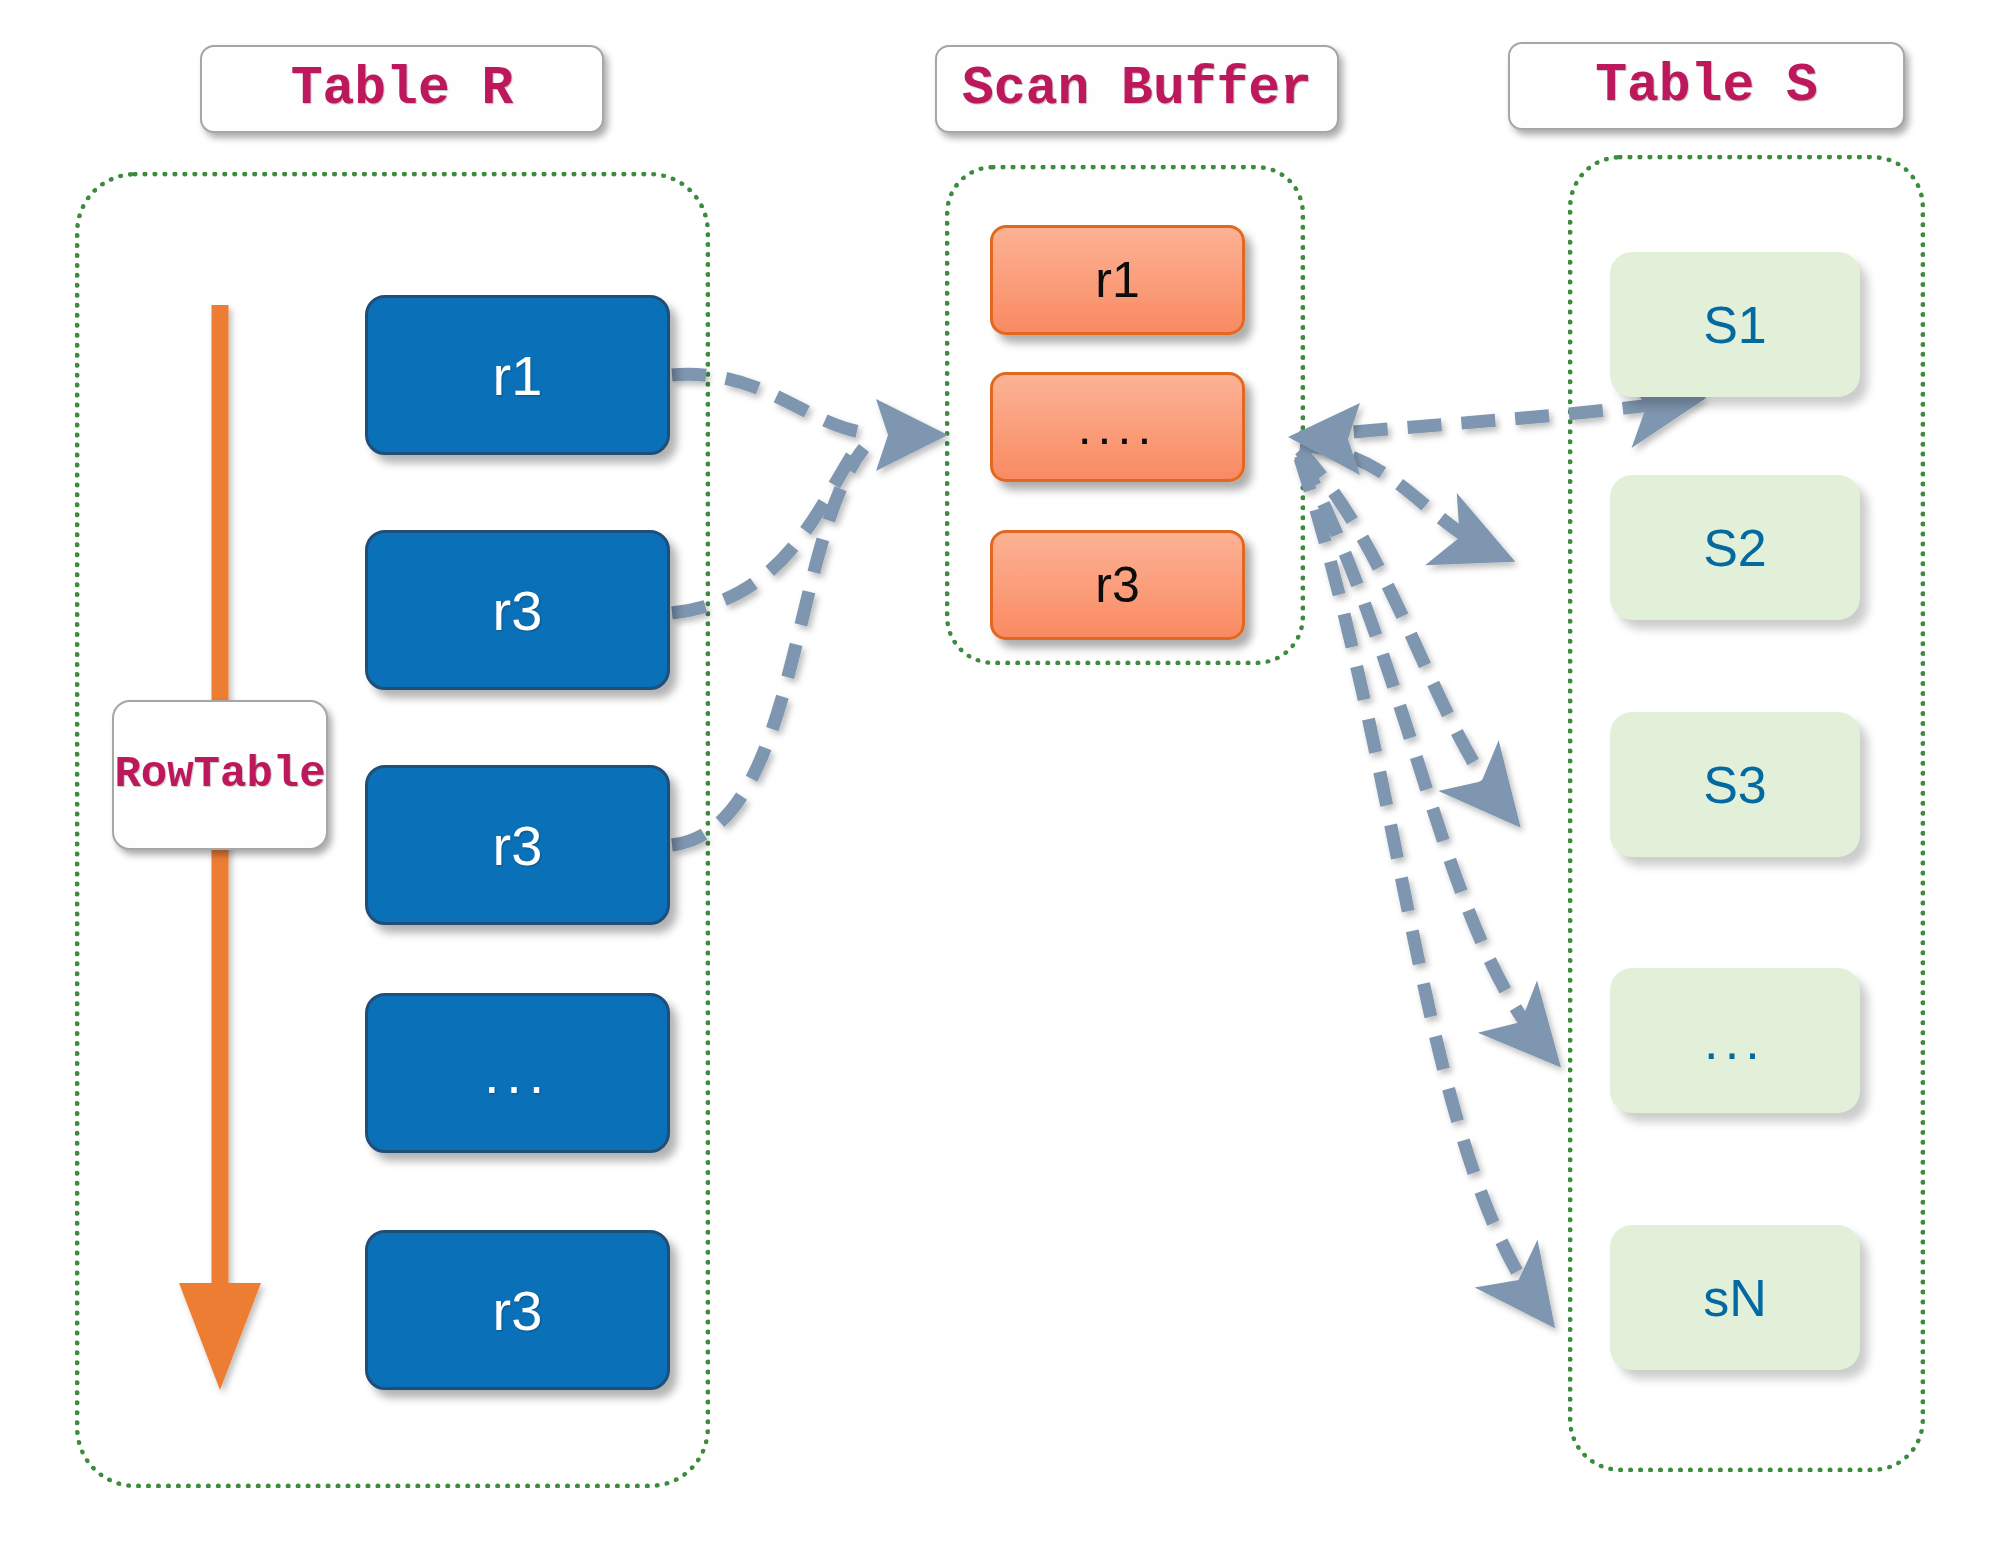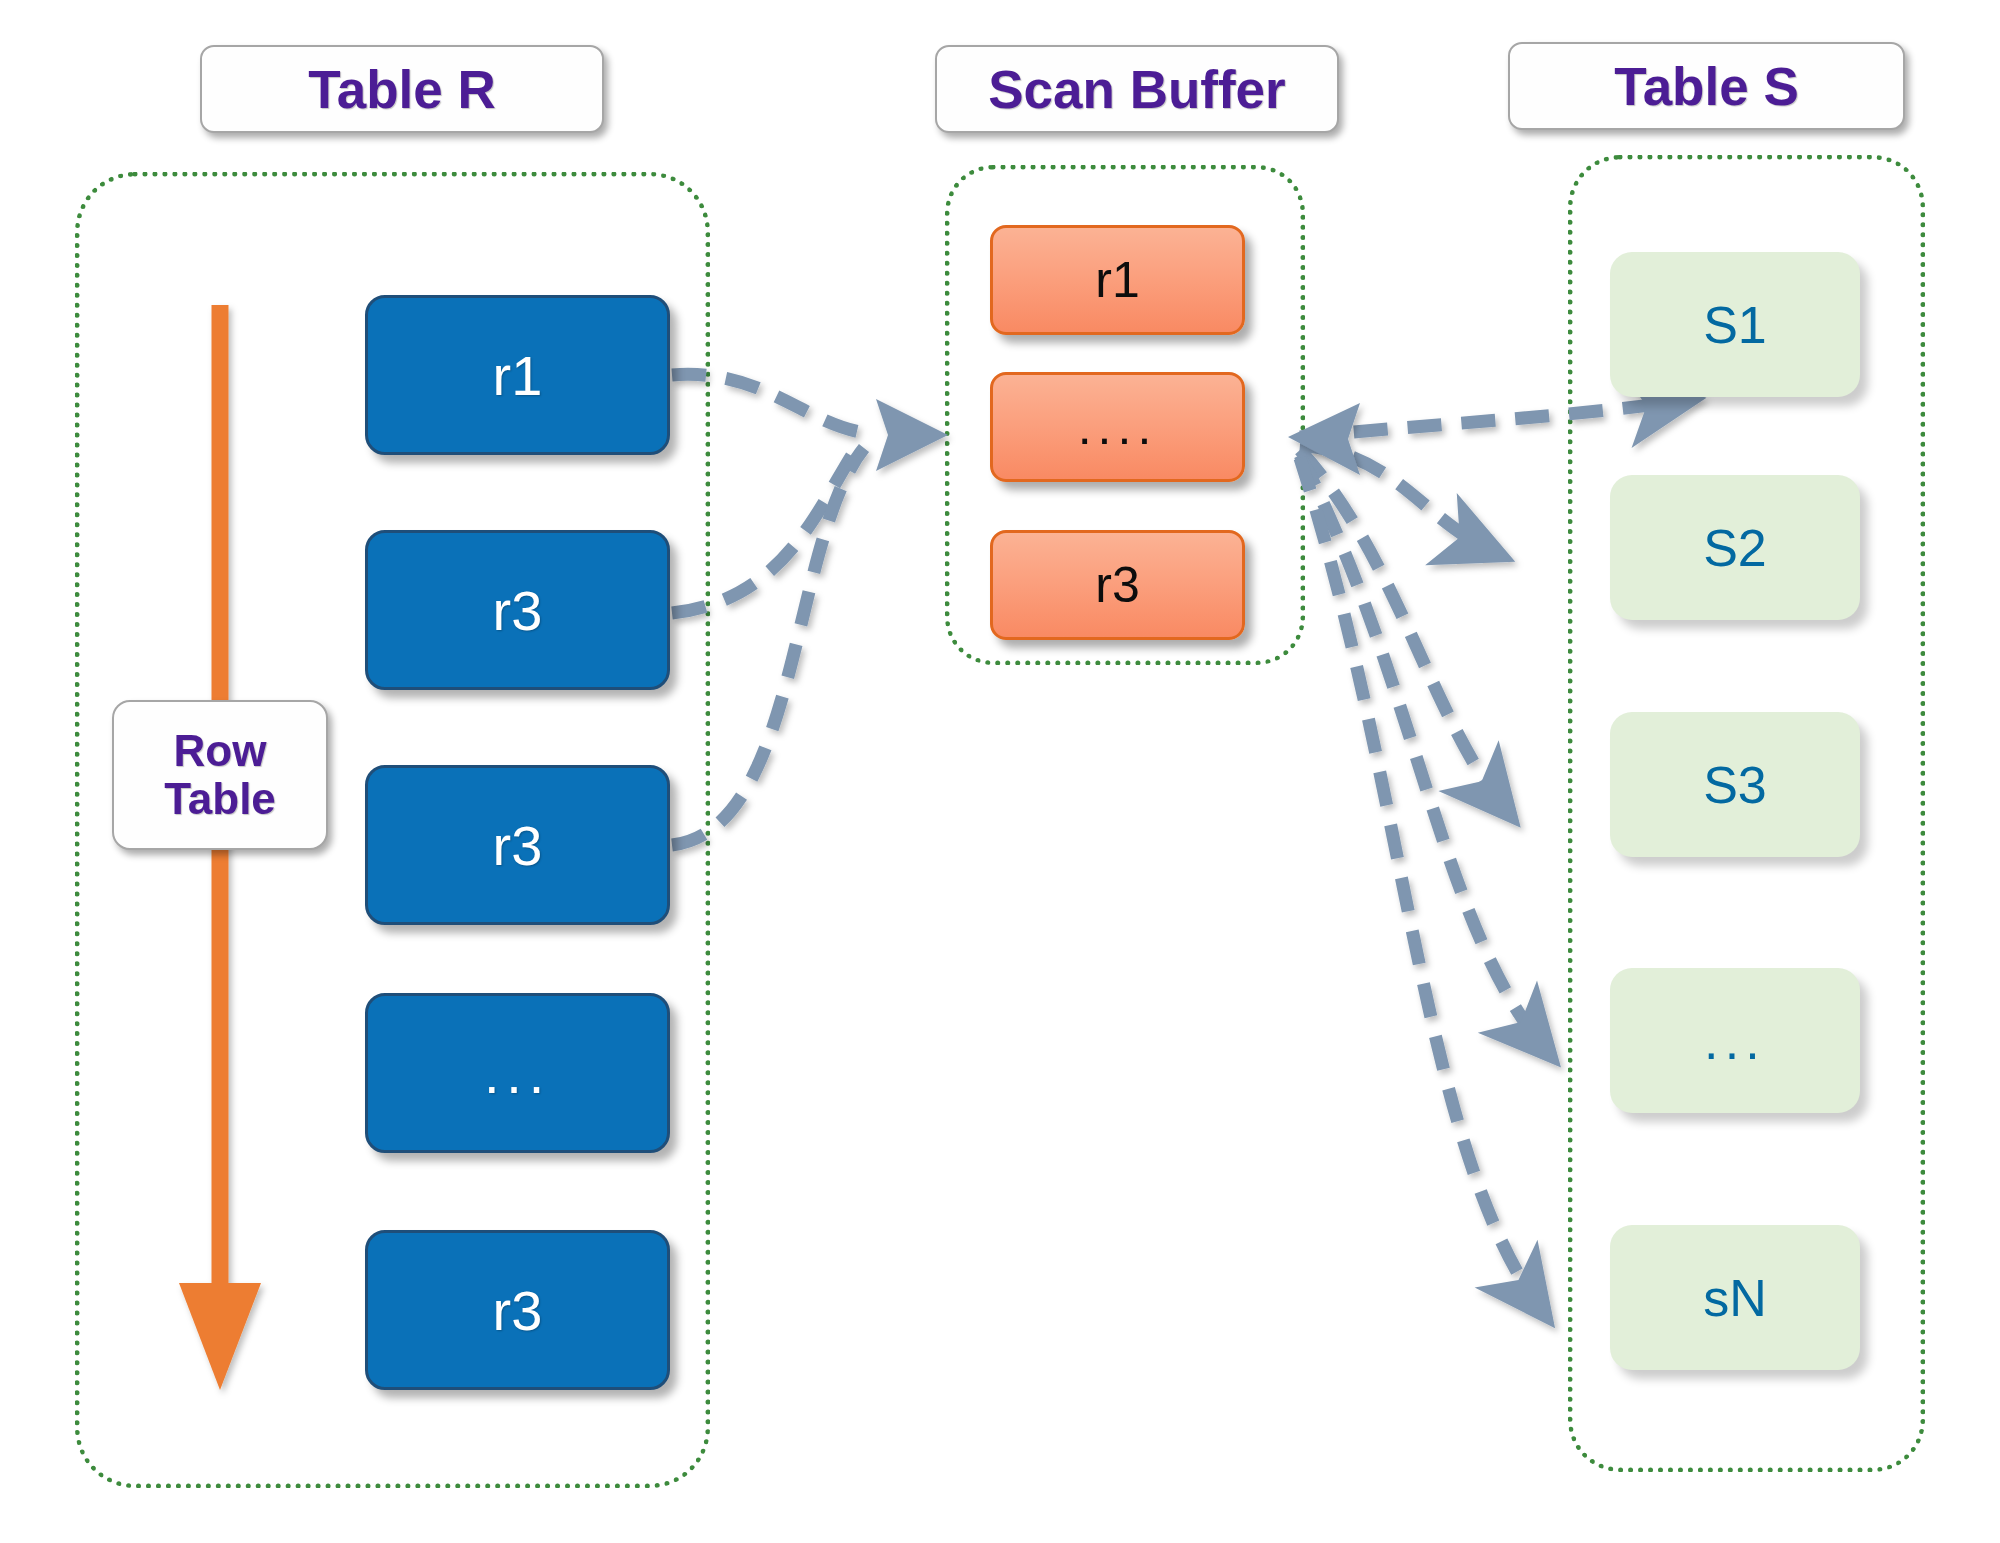--- a/index.html
+++ b/index.html
@@ -15,9 +15,10 @@
     position:absolute;background:#fefefe;
     border:2px solid #a6a6a6;border-radius:14px;
     display:flex;align-items:center;justify-content:center;
-    color:#4c1d95;font-weight:bold;
+    color:#be185d;font-weight:bold;
     box-shadow:4px 5px 7px rgba(0,0,0,.33);
     text-shadow:1px 1px 1px rgba(150,150,150,.55);
+    font-family:Liberation Mono, monospace;
   }
   #pill-table-r{left:200px;top:45px;width:400px;height:84px;font-size:53px;}
   #pill-join-buffer{left:935px;top:45px;width:400px;height:84px;font-size:53px;}

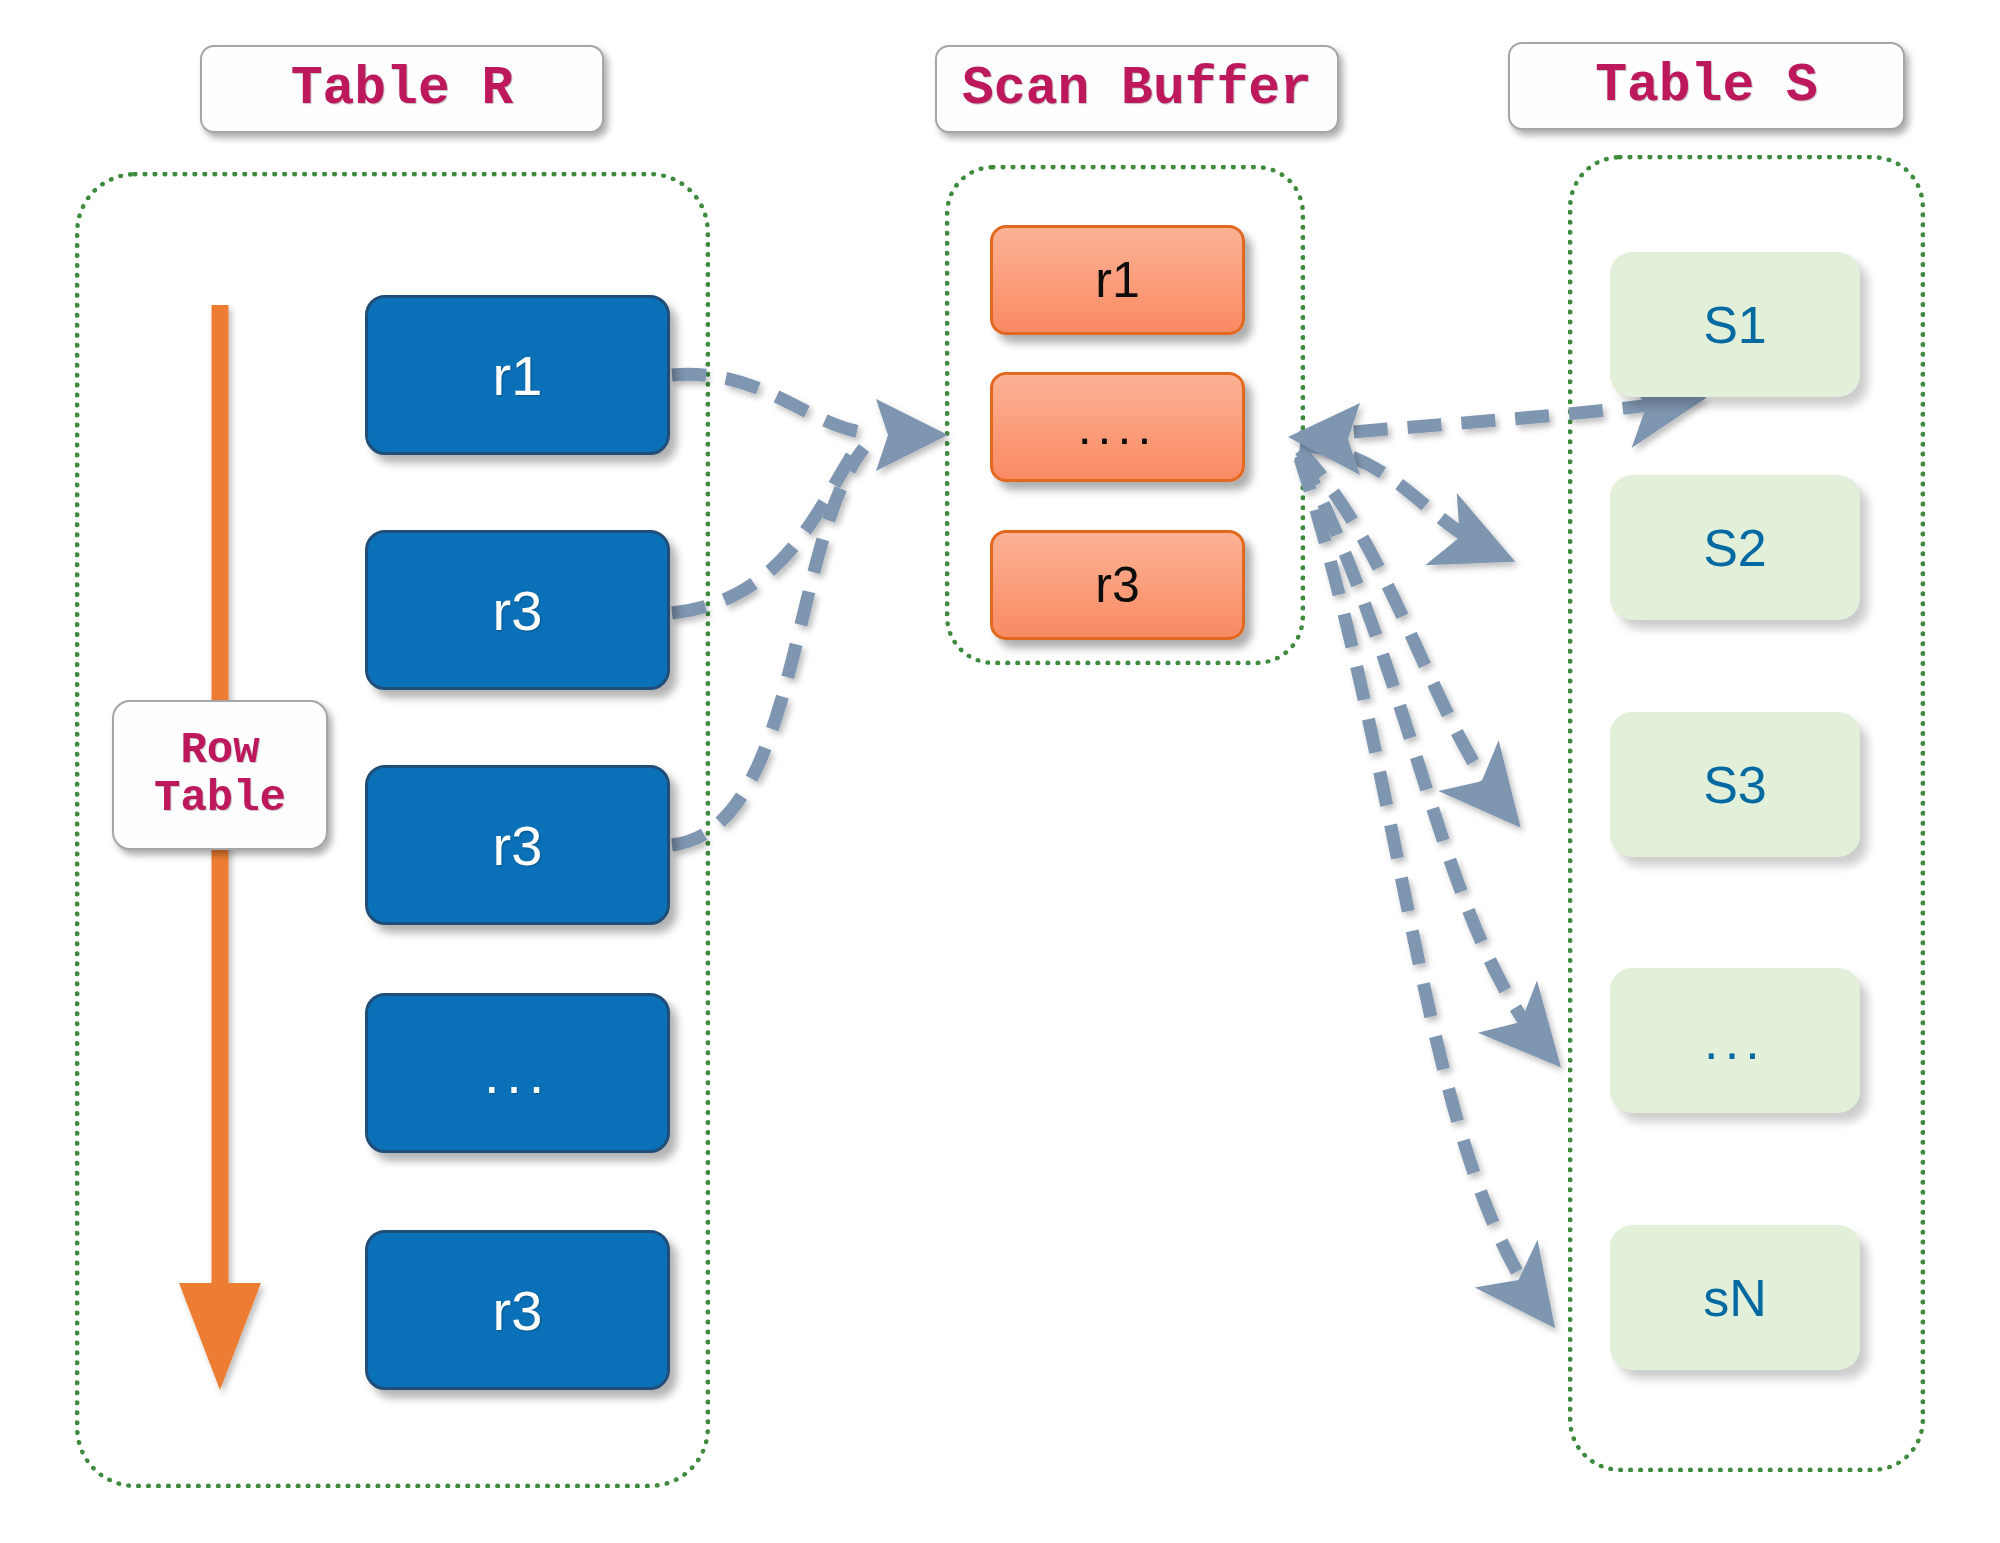--- a/index.html
+++ b/index.html
@@ -25,7 +25,7 @@
   #pill-table-s{left:1508px;top:42px;width:393px;height:84px;font-size:53px;}
   #pill-row-scan{
     left:112px;top:700px;width:212px;height:146px;font-size:44px;
-    flex-direction:column;line-height:1.08;border-radius:18px;
+    line-height:1.08;border-radius:18px;
   }
 
   

